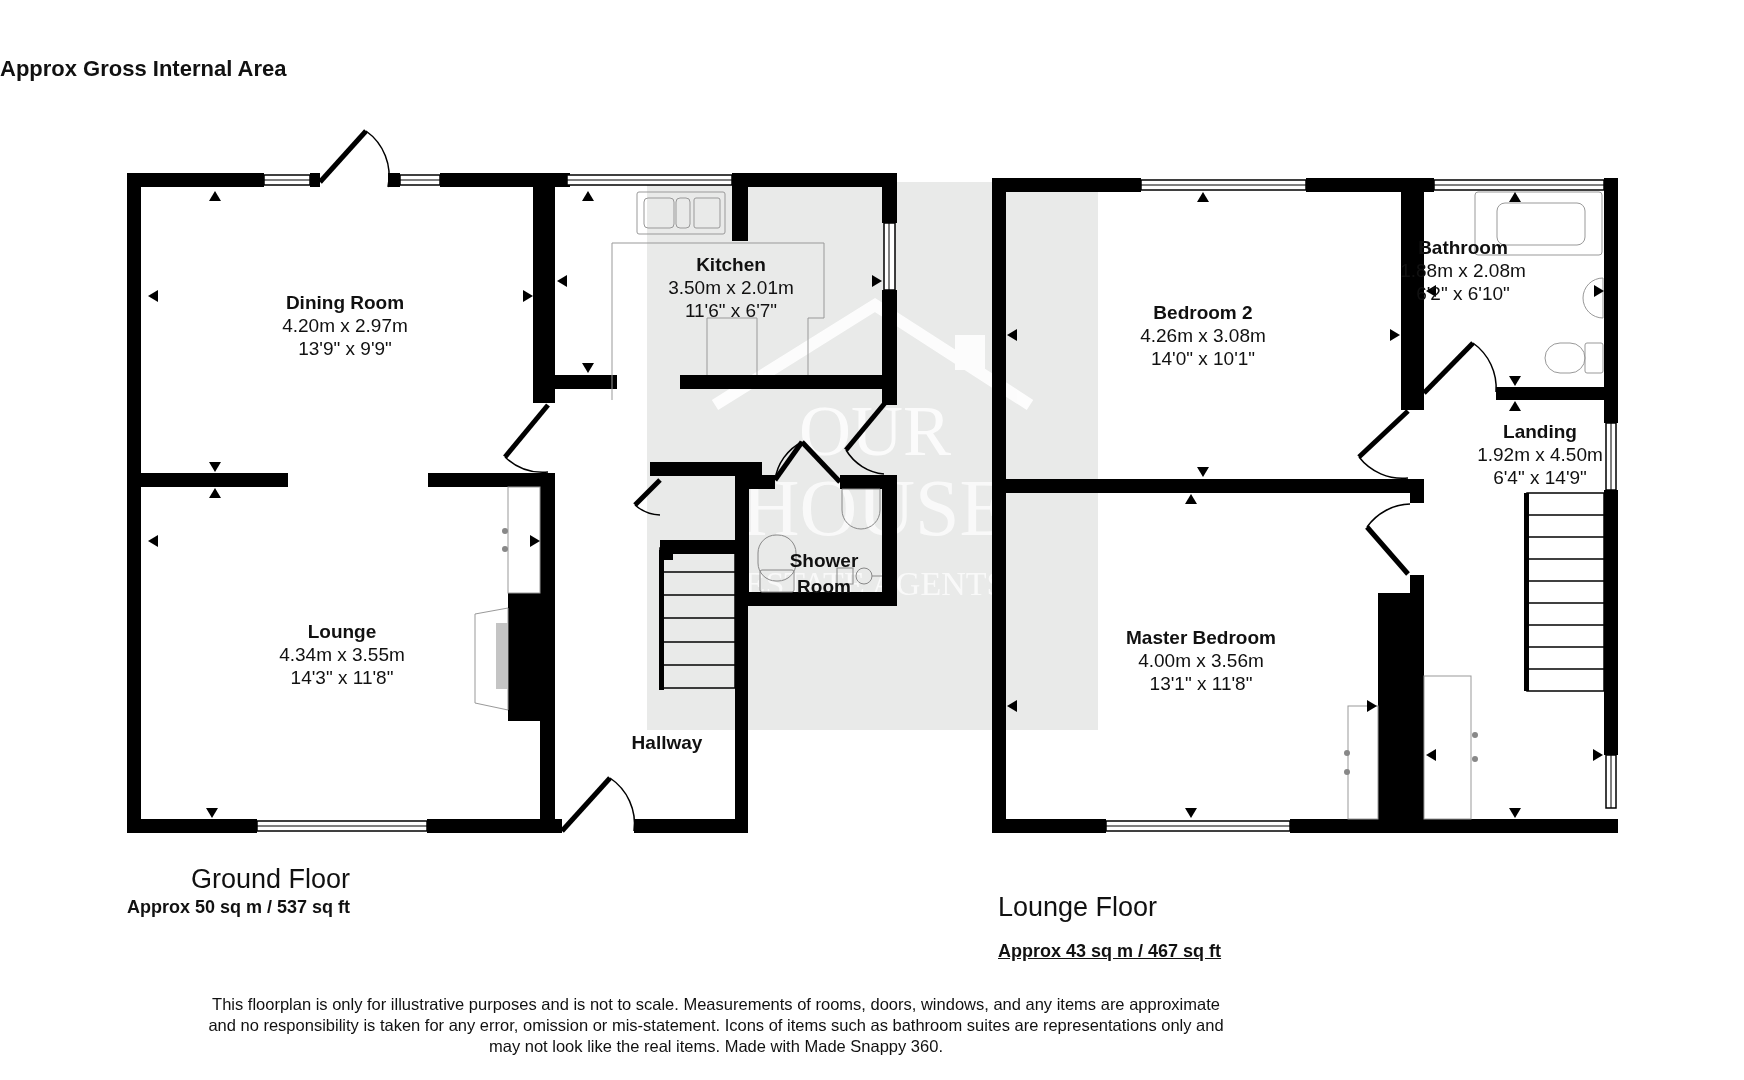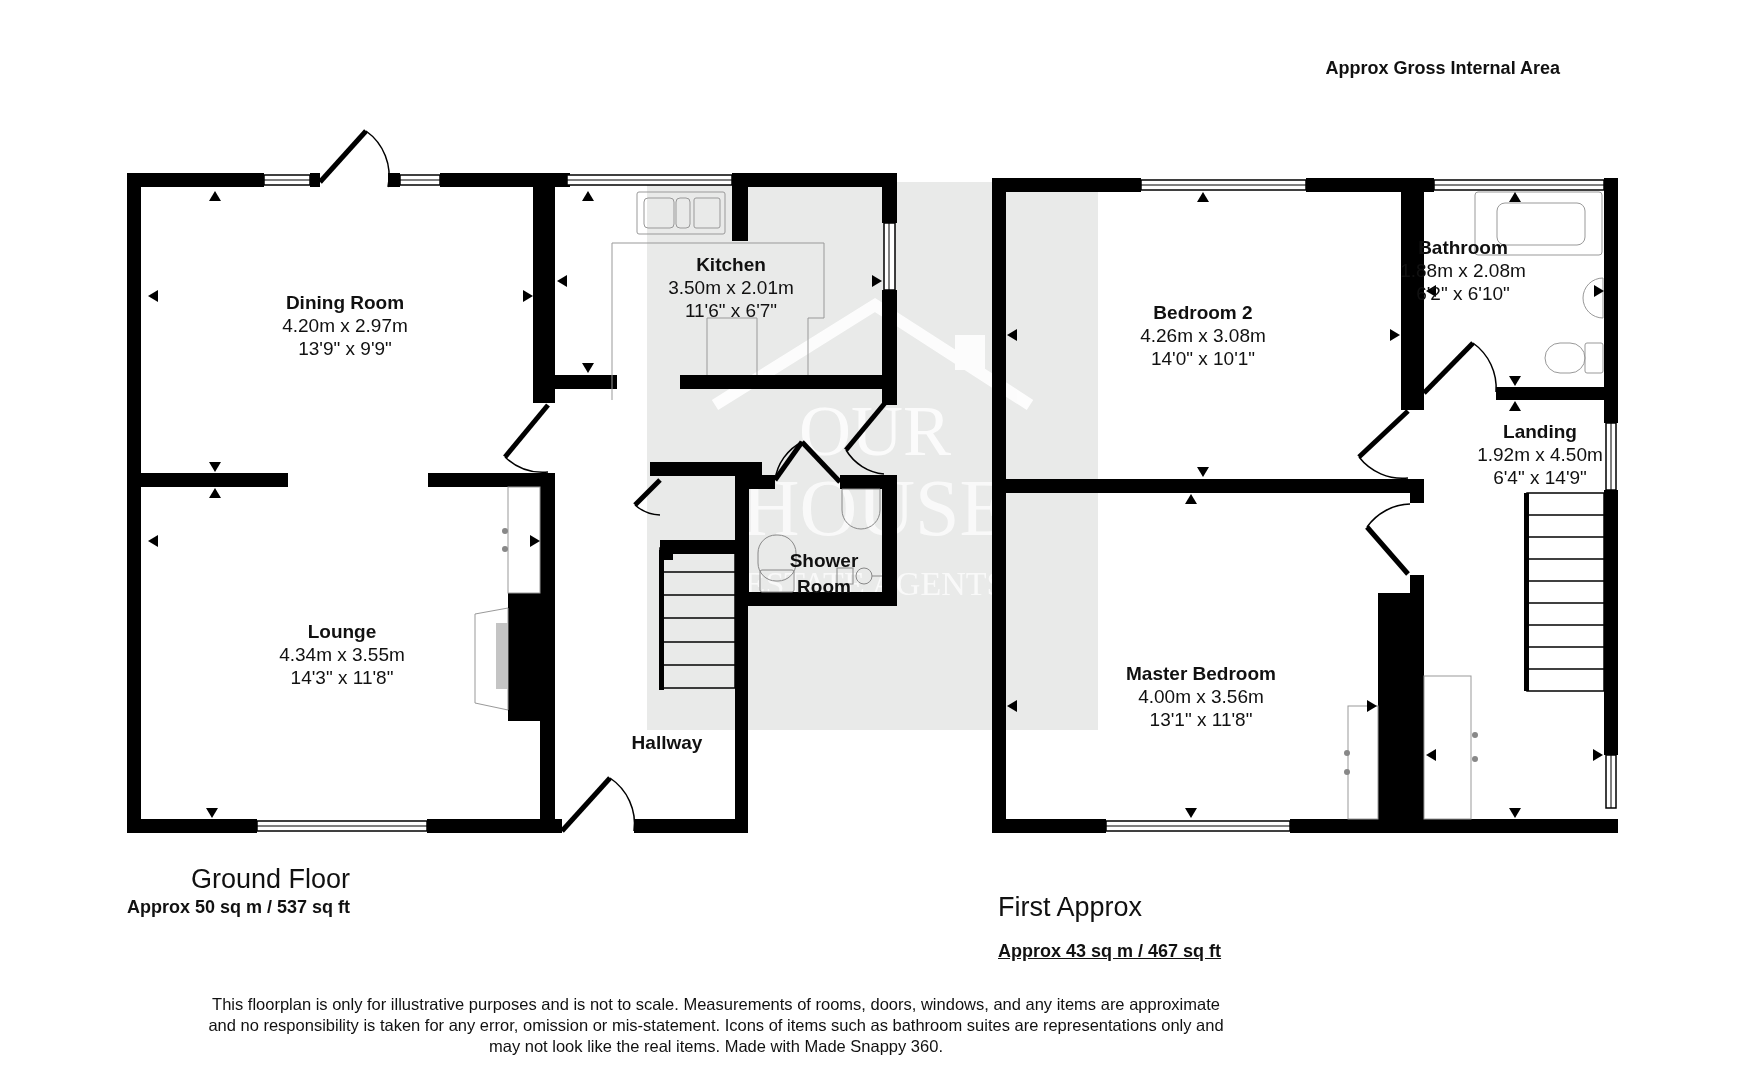--- a/index.html
+++ b/index.html
@@ -5,7 +5,7 @@
   html, body { margin: 0; padding: 0; background: #ffffff; }
   body { width: 1744px; height: 1080px; position: relative; overflow: hidden; font-family: "Liberation Sans", sans-serif; color: #111; }
   .abs { position: absolute; }
-  .title { left: 0; width: 1560px; top: 57px; text-align: right; font-weight: bold; font-size: 18px; line-height: 23px; }
+  .title { left: 0; width: 1560px; top: 57px; text-align: left; font-weight: bold; font-size: 22px; line-height: 23px; }
   svg.plan { position: absolute; left: 0; top: 0; }
   .room-label { position: absolute; text-align: center; transform: translateX(-50%); white-space: nowrap; font-size: 19px; line-height: 23px; }
   .room-label .name { font-weight: bold; display: block; }

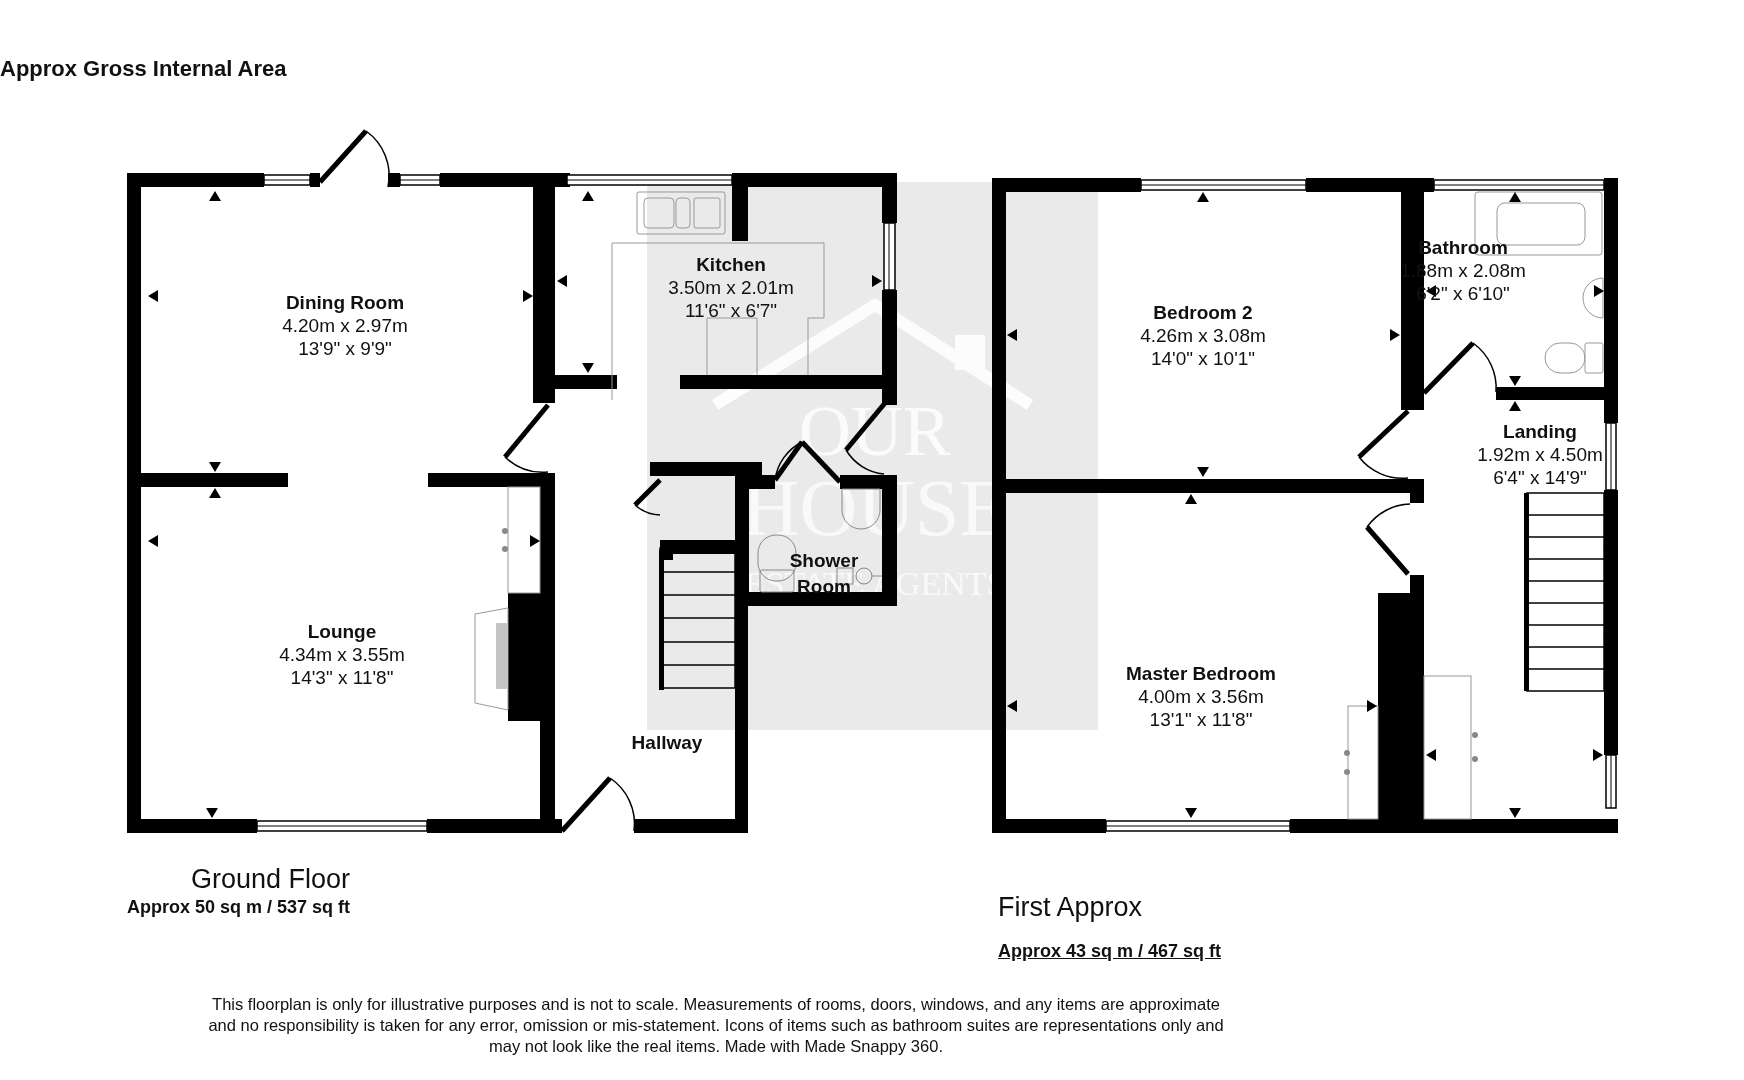--- a/index.html
+++ b/index.html
@@ -287,7 +287,7 @@
   <span class="dim">1.92m x 4.50m</span>
   <span class="dim">6'4" x 14'9"</span>
 </div>
-<div class="room-label" style="left:1201px; top:626px;margin-top:36px;">
+<div class="room-label" style="left:1201px; top:626px;">
   <span class="name">Master Bedroom</span>
   <span class="dim">4.00m x 3.56m</span>
   <span class="dim">13'1" x 11'8"</span>

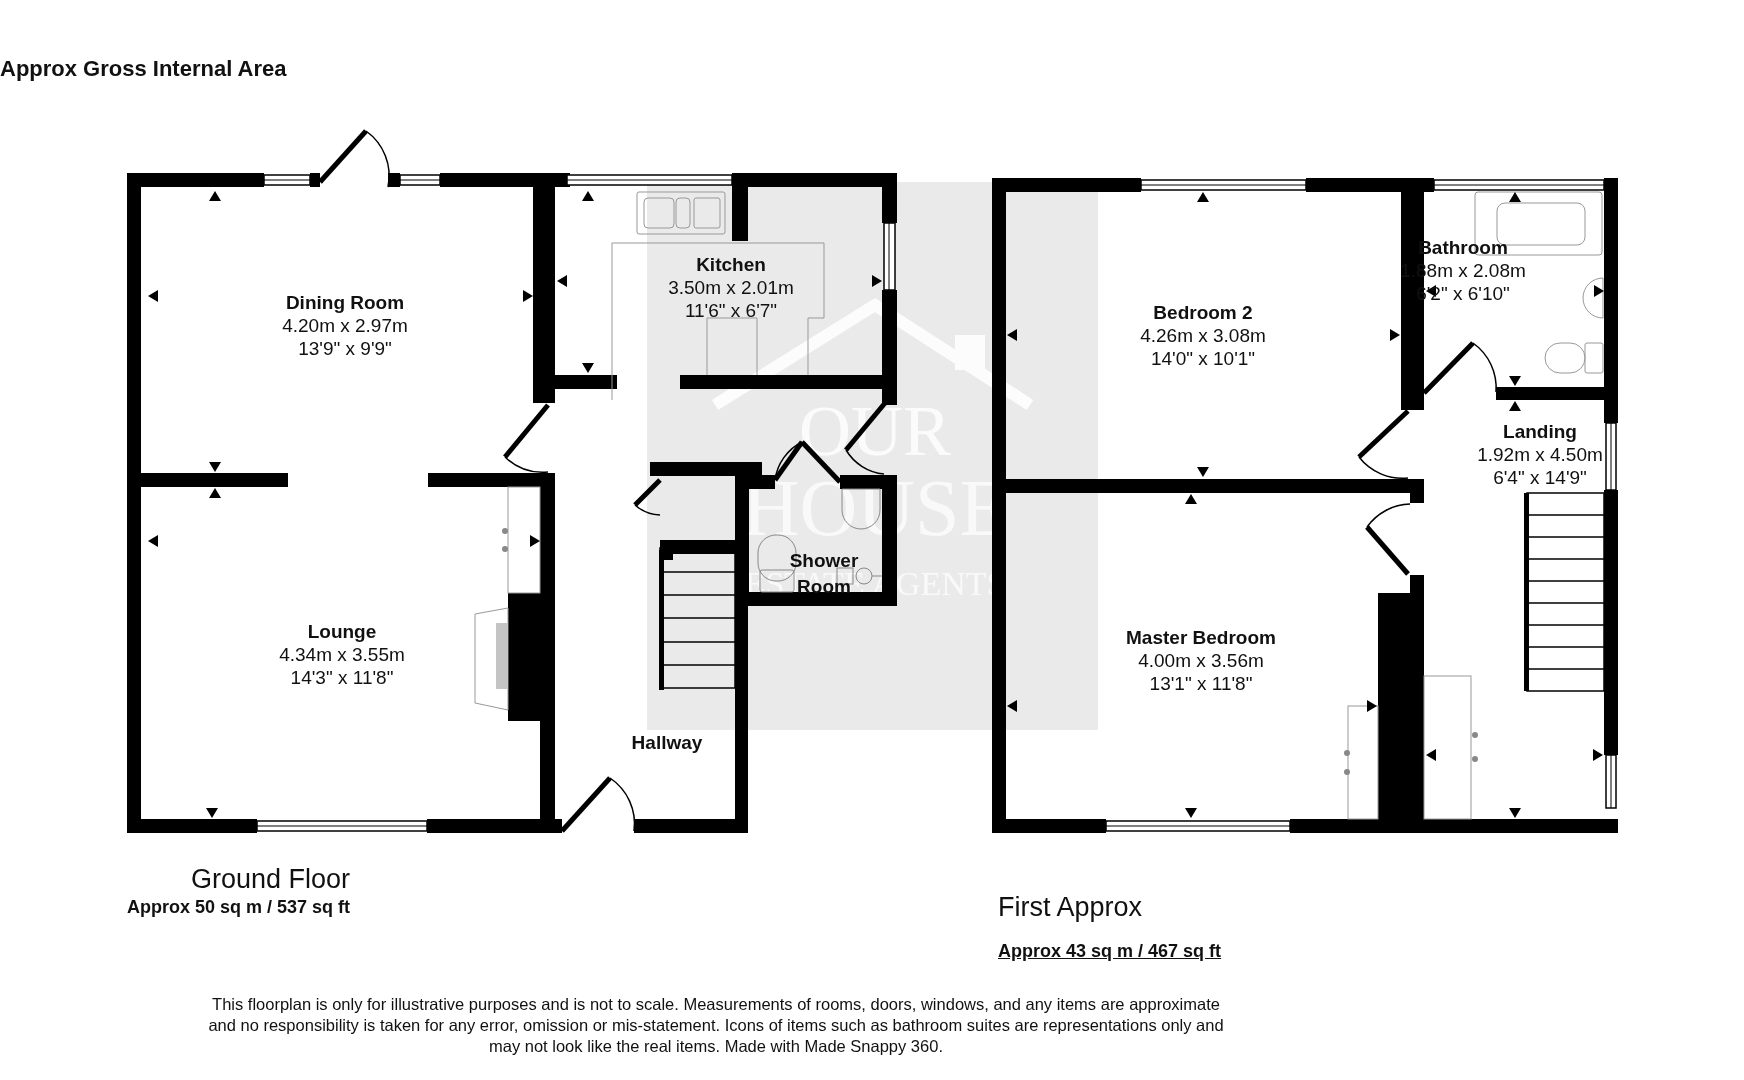--- a/index.html
+++ b/index.html
@@ -298,7 +298,7 @@
   <div class="floor-area" style="margin-top:2px;">Approx 50 sq m / 537 sq ft</div>
 </div>
 <div class="abs" style="left:998px; top:892px;">
-  <div class="floor-name">First Approx</div>
+  <div class="floor-name">Lounge Floor</div>
   <div class="floor-area" style="margin-top:18px;text-decoration:underline;">Approx 43 sq m / 467 sq ft</div>
 </div>
 

